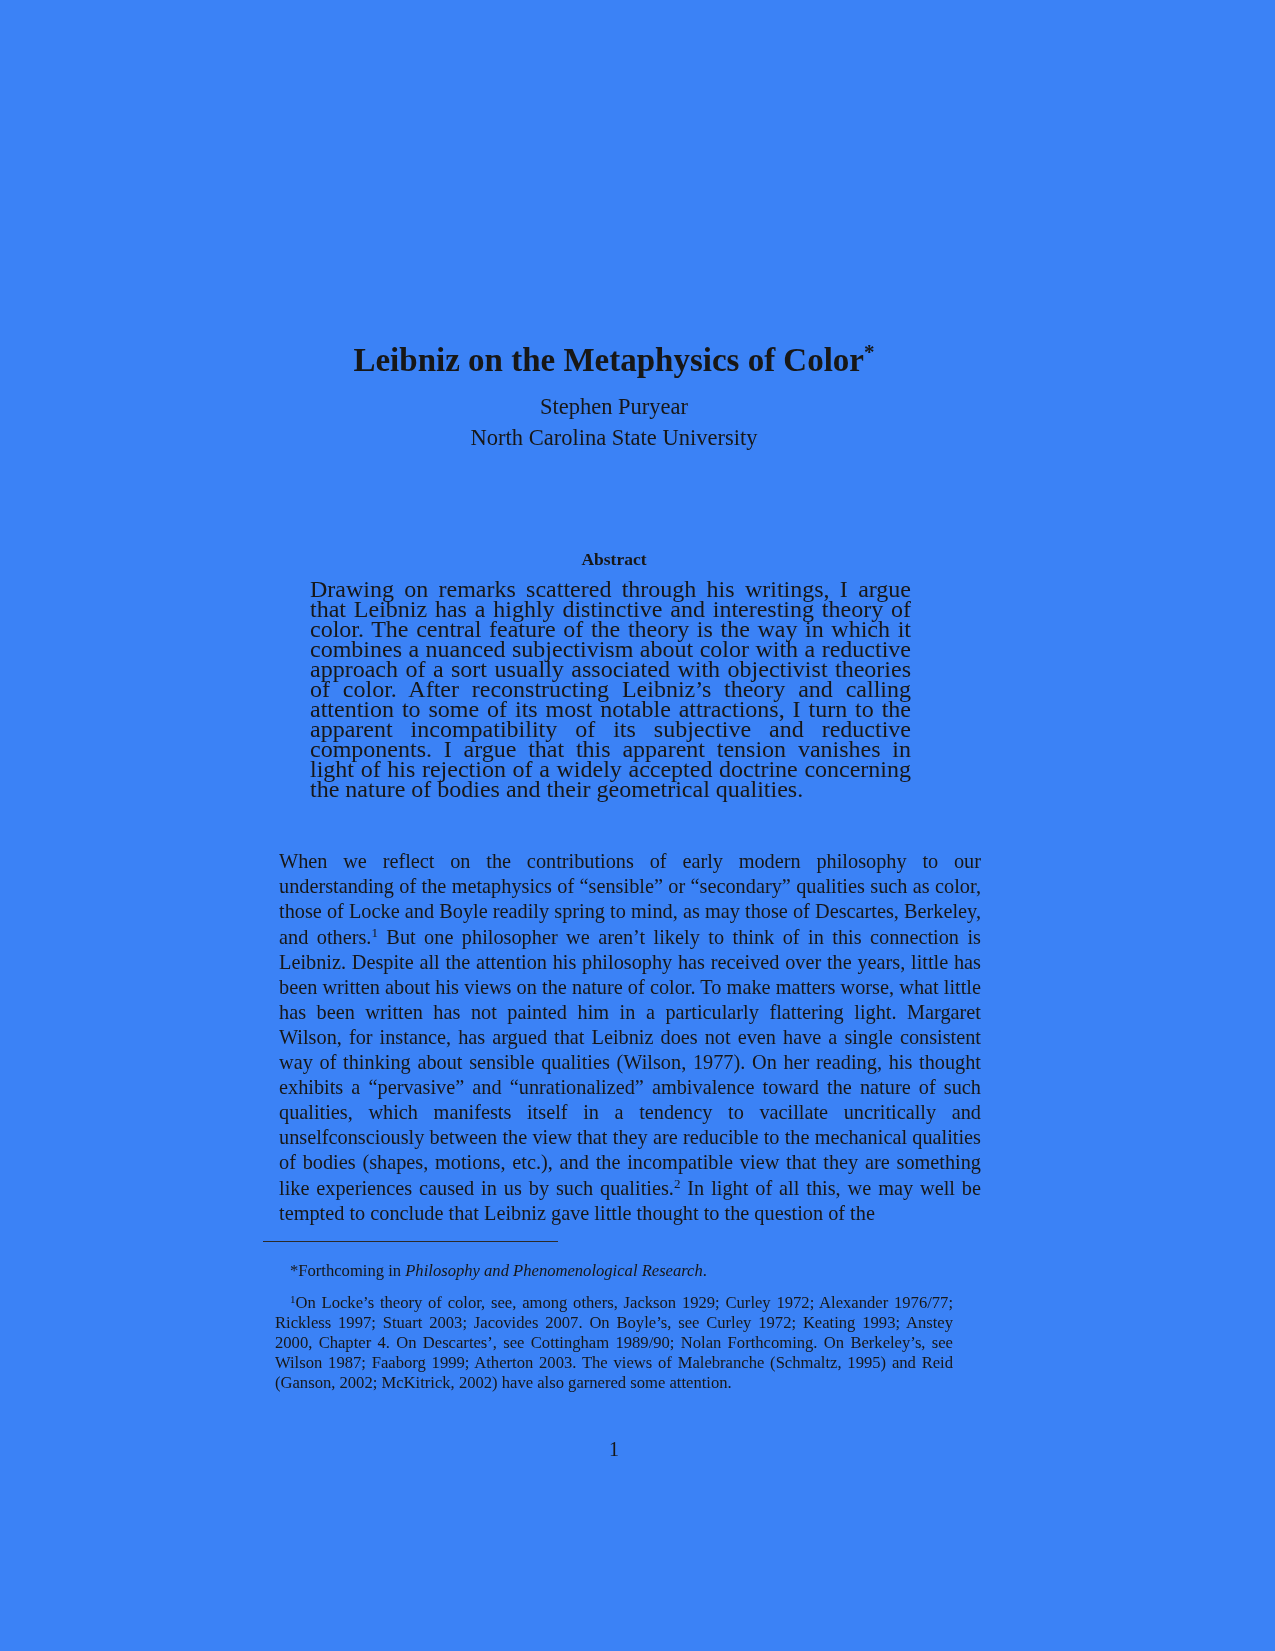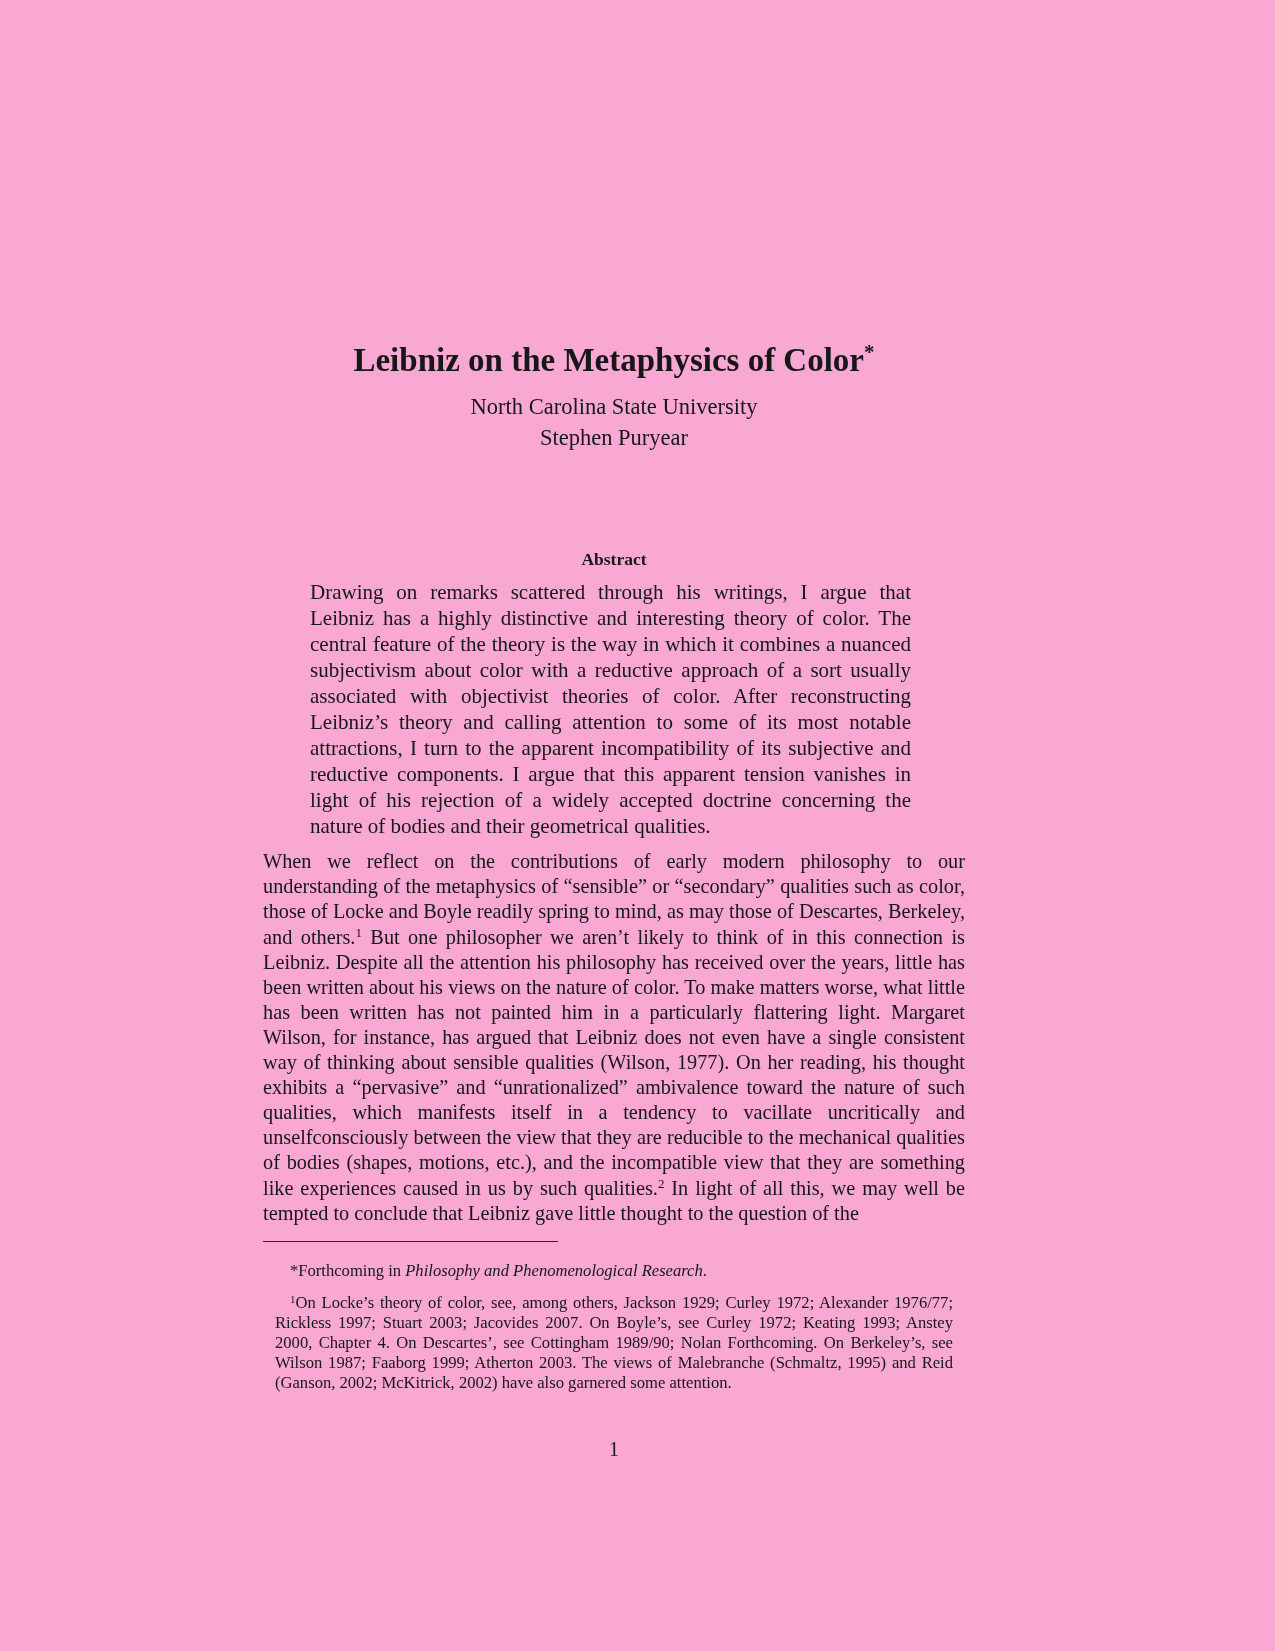--- a/index.html
+++ b/index.html
@@ -7,7 +7,7 @@
     position: relative;
     width: 1275px;
     height: 1651px;
-    background: #f9a8d4;
+    background: #3b82f6;
     font-family: "Liberation Serif", serif;
     color: #171717;
     overflow: hidden;

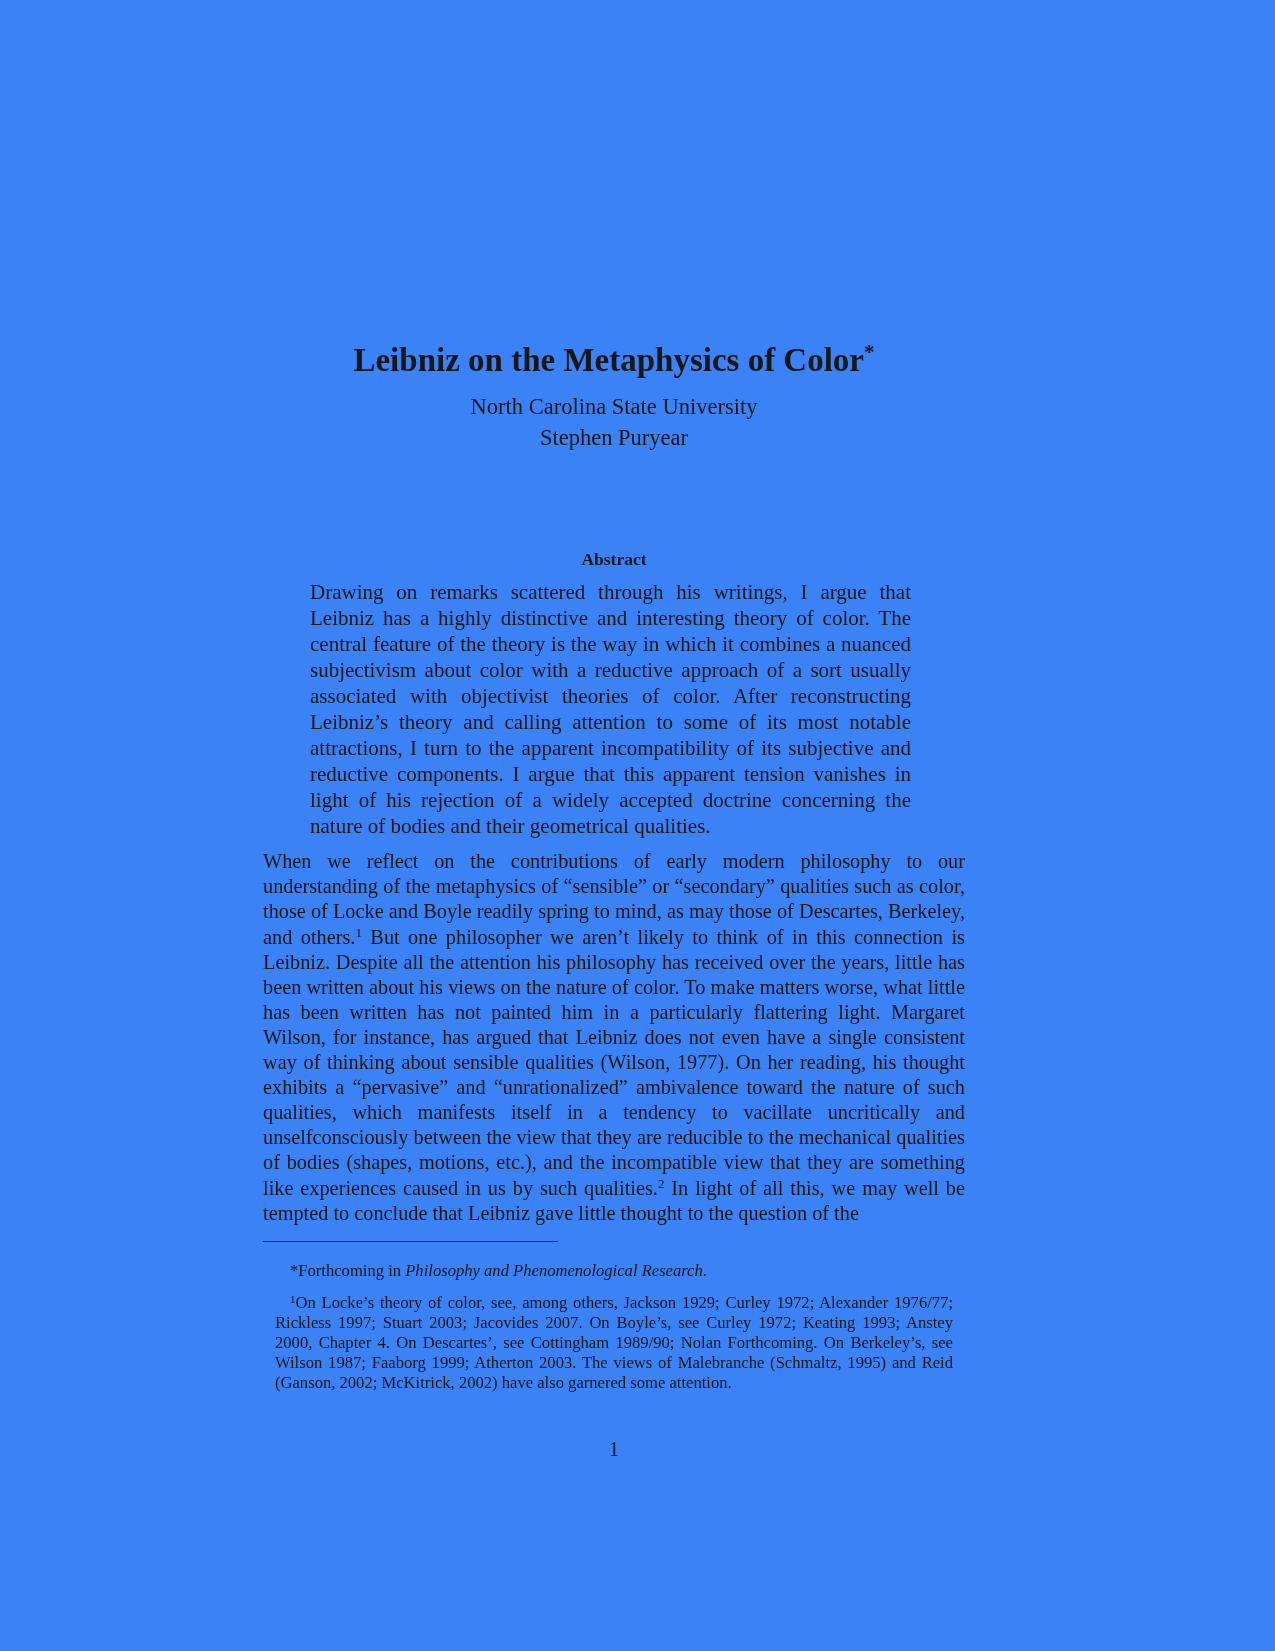--- a/index.html
+++ b/index.html
@@ -119,8 +119,8 @@
     <h1 class="paper-title"><span>Leibniz on the Metaphysics of Color</span><span class="title-mark">*</span></h1>
 
     <div class="author-block">
+      <div>Stephen Puryear</div>
       <div>North Carolina State University</div>
-      <div>Stephen Puryear</div>
     </div>
 
     <div class="abstract-heading">Abstract</div>

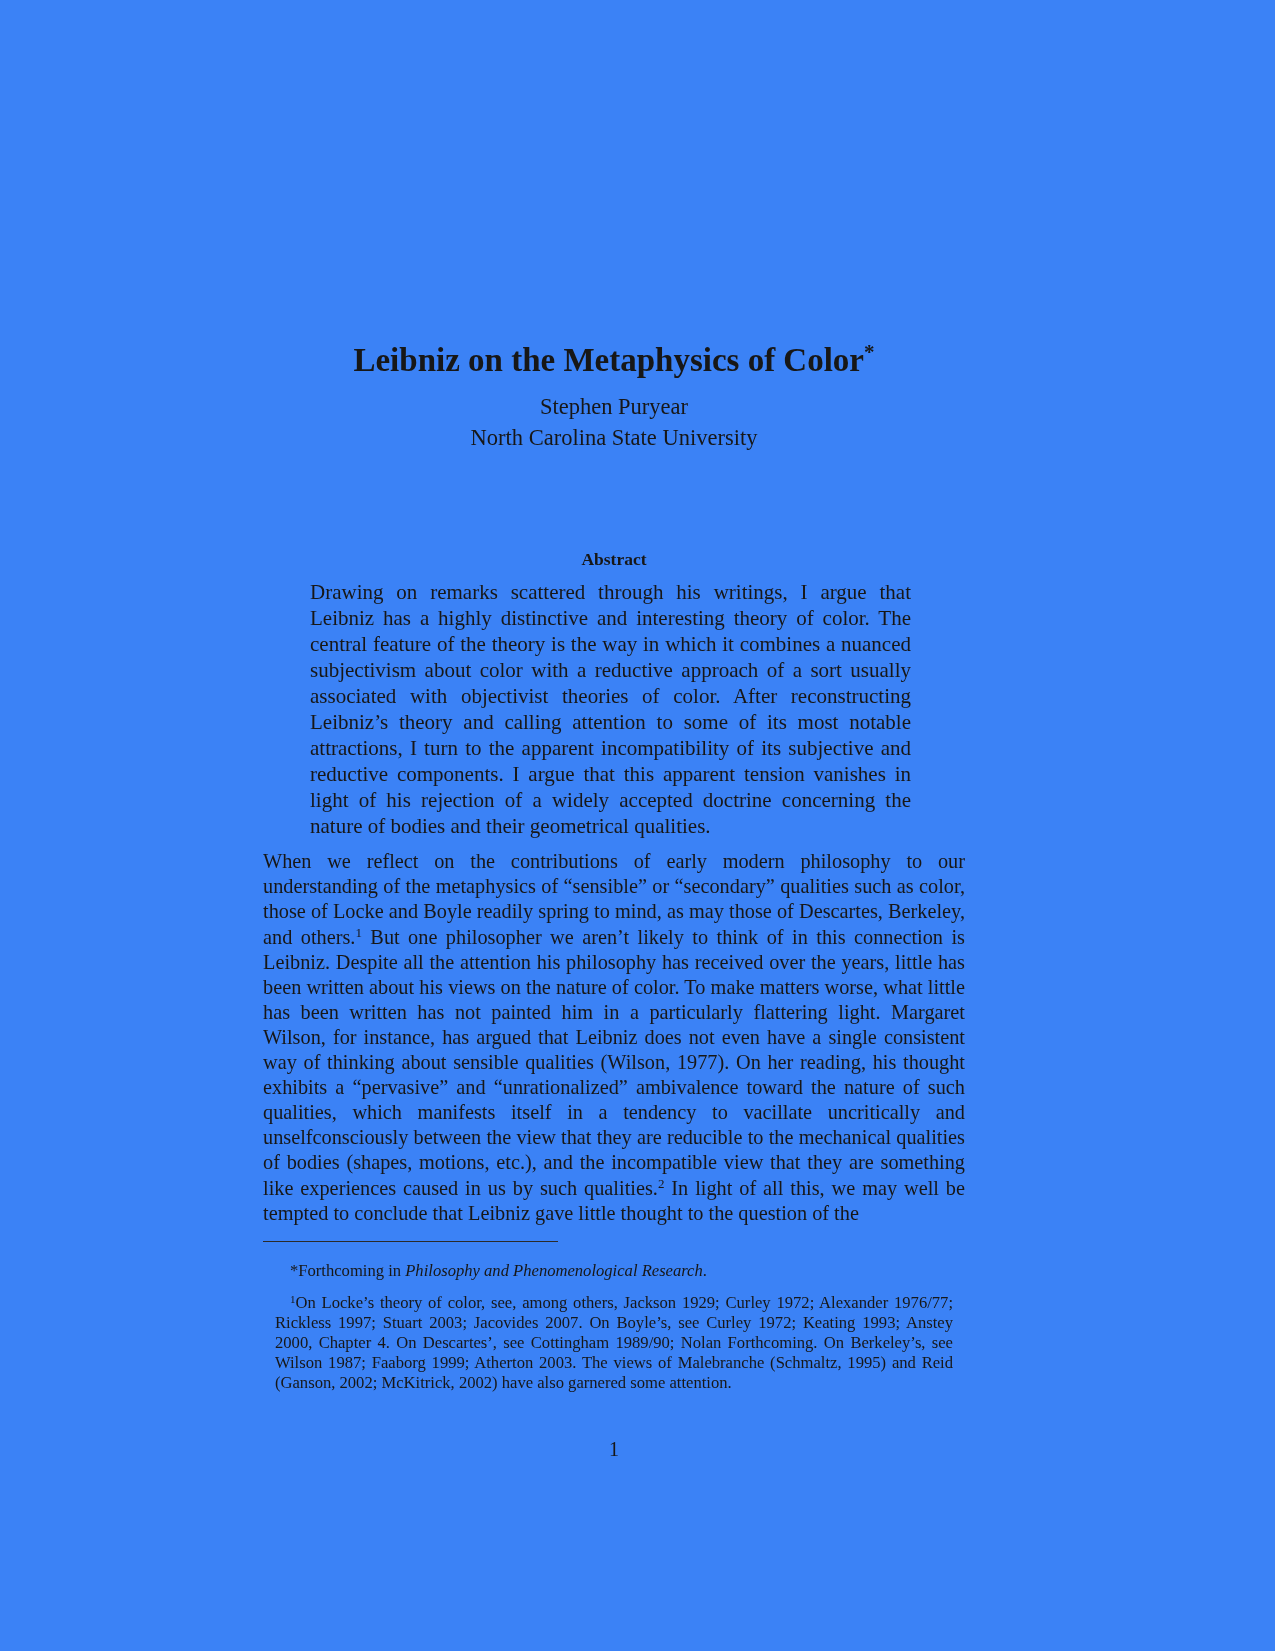--- a/index.html
+++ b/index.html
@@ -57,8 +57,8 @@
     top: 579px;
     left: 47px;
     width: 601px;
-    font-size: 21px;
-    line-height: 26px;
+    font-size: 24px;
+    line-height: 20px;
     text-align: justify;
   }
   .body-paragraph {

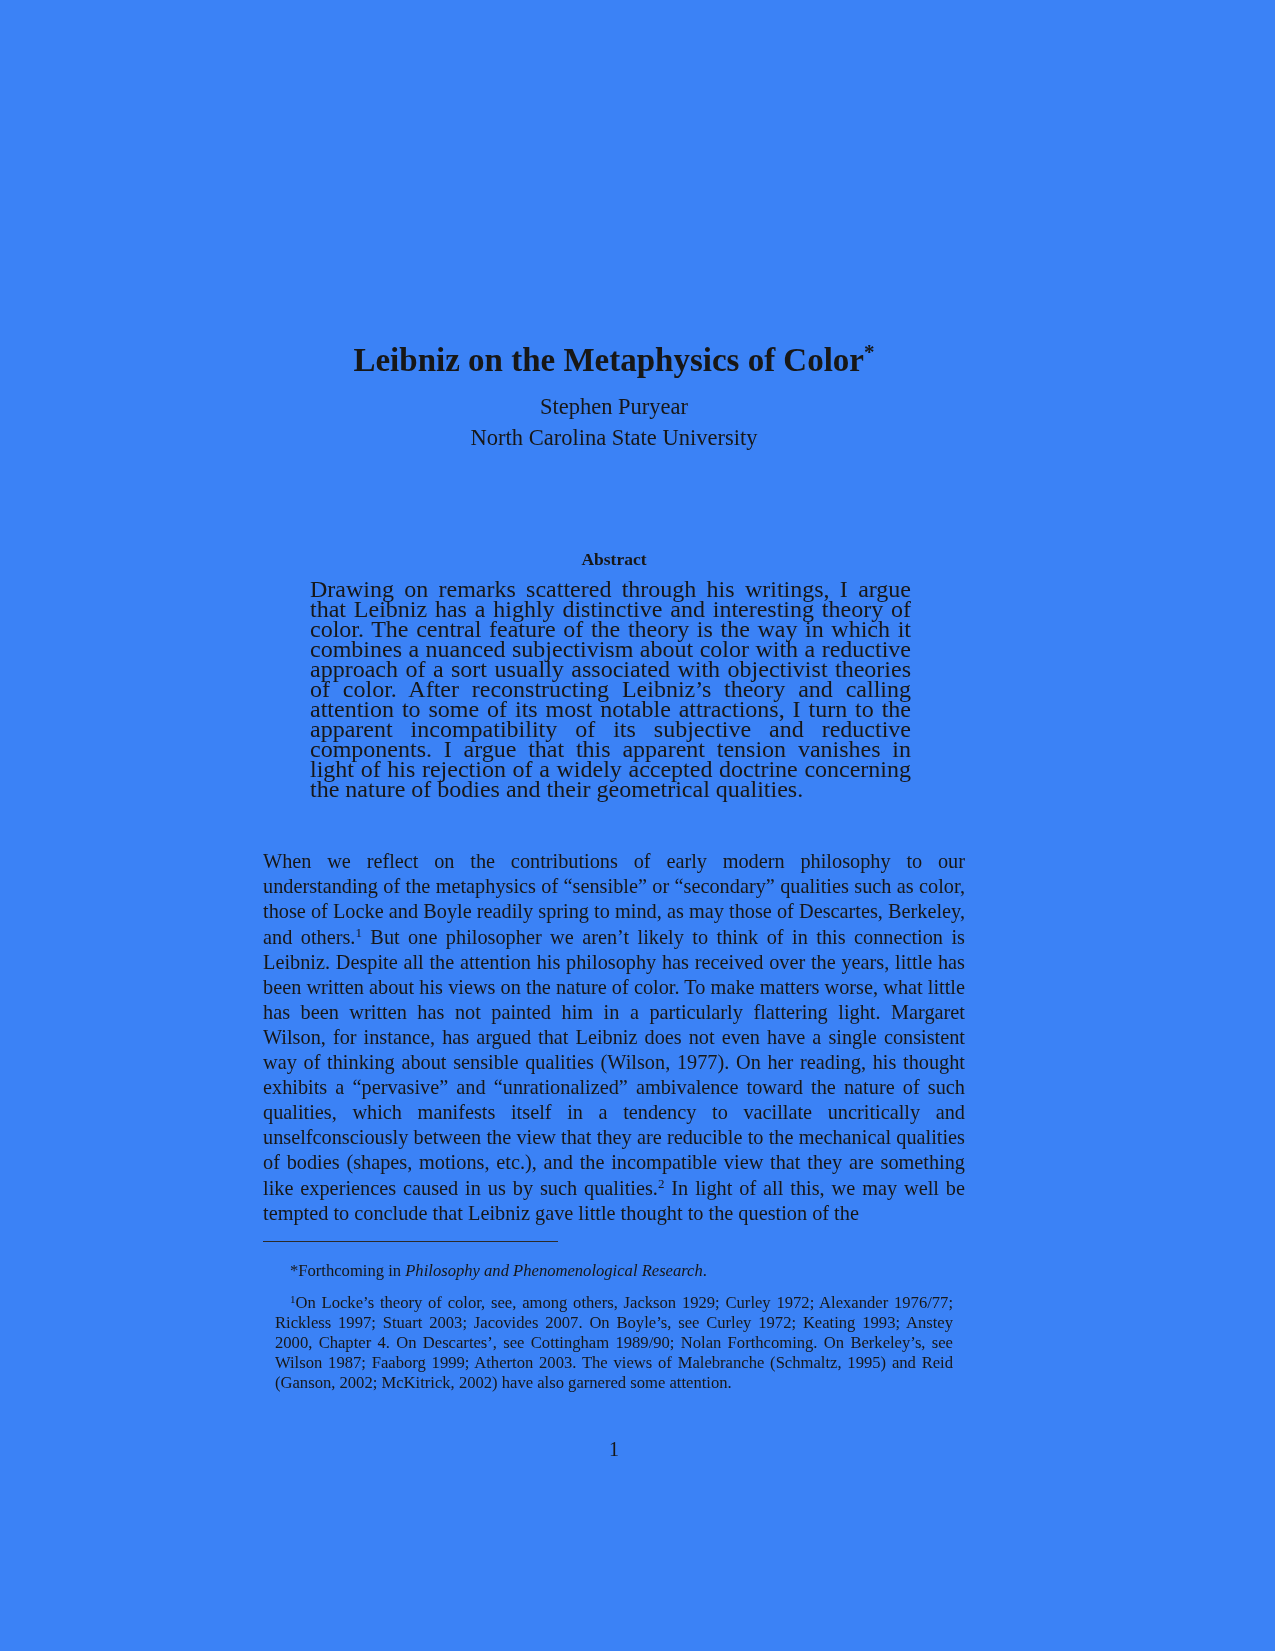--- a/index.html
+++ b/index.html
@@ -64,7 +64,7 @@
   .body-paragraph {
     position: absolute;
     top: 829px;
-    left: 0;
+    left: 16px;
     width: 702px;
     font-size: 20.3px;
     line-height: 25.1px;

